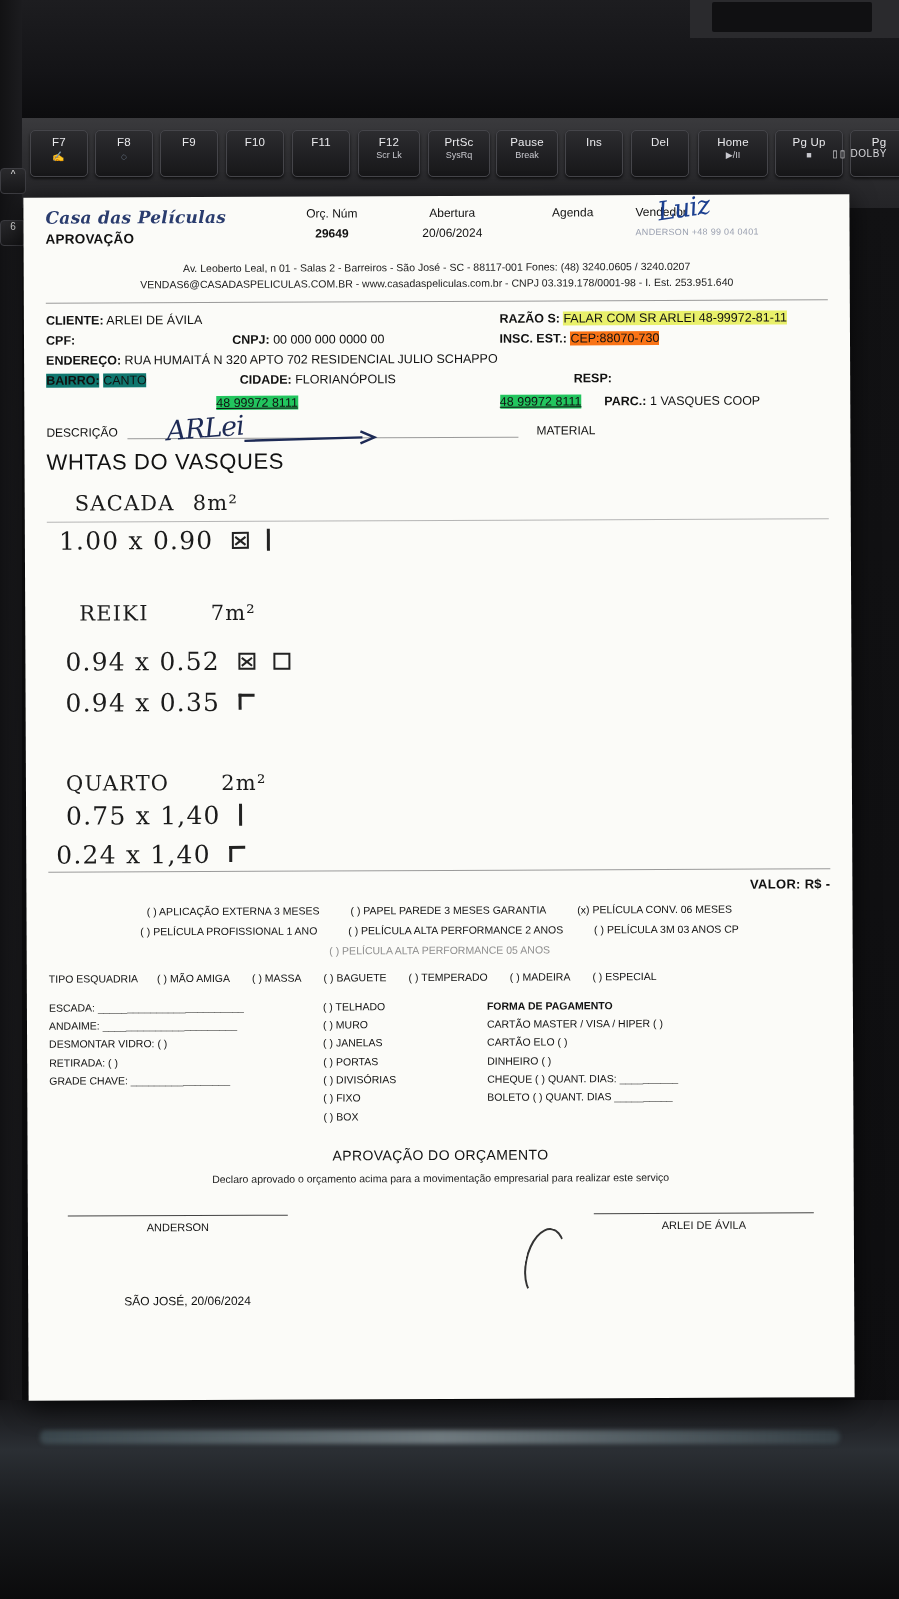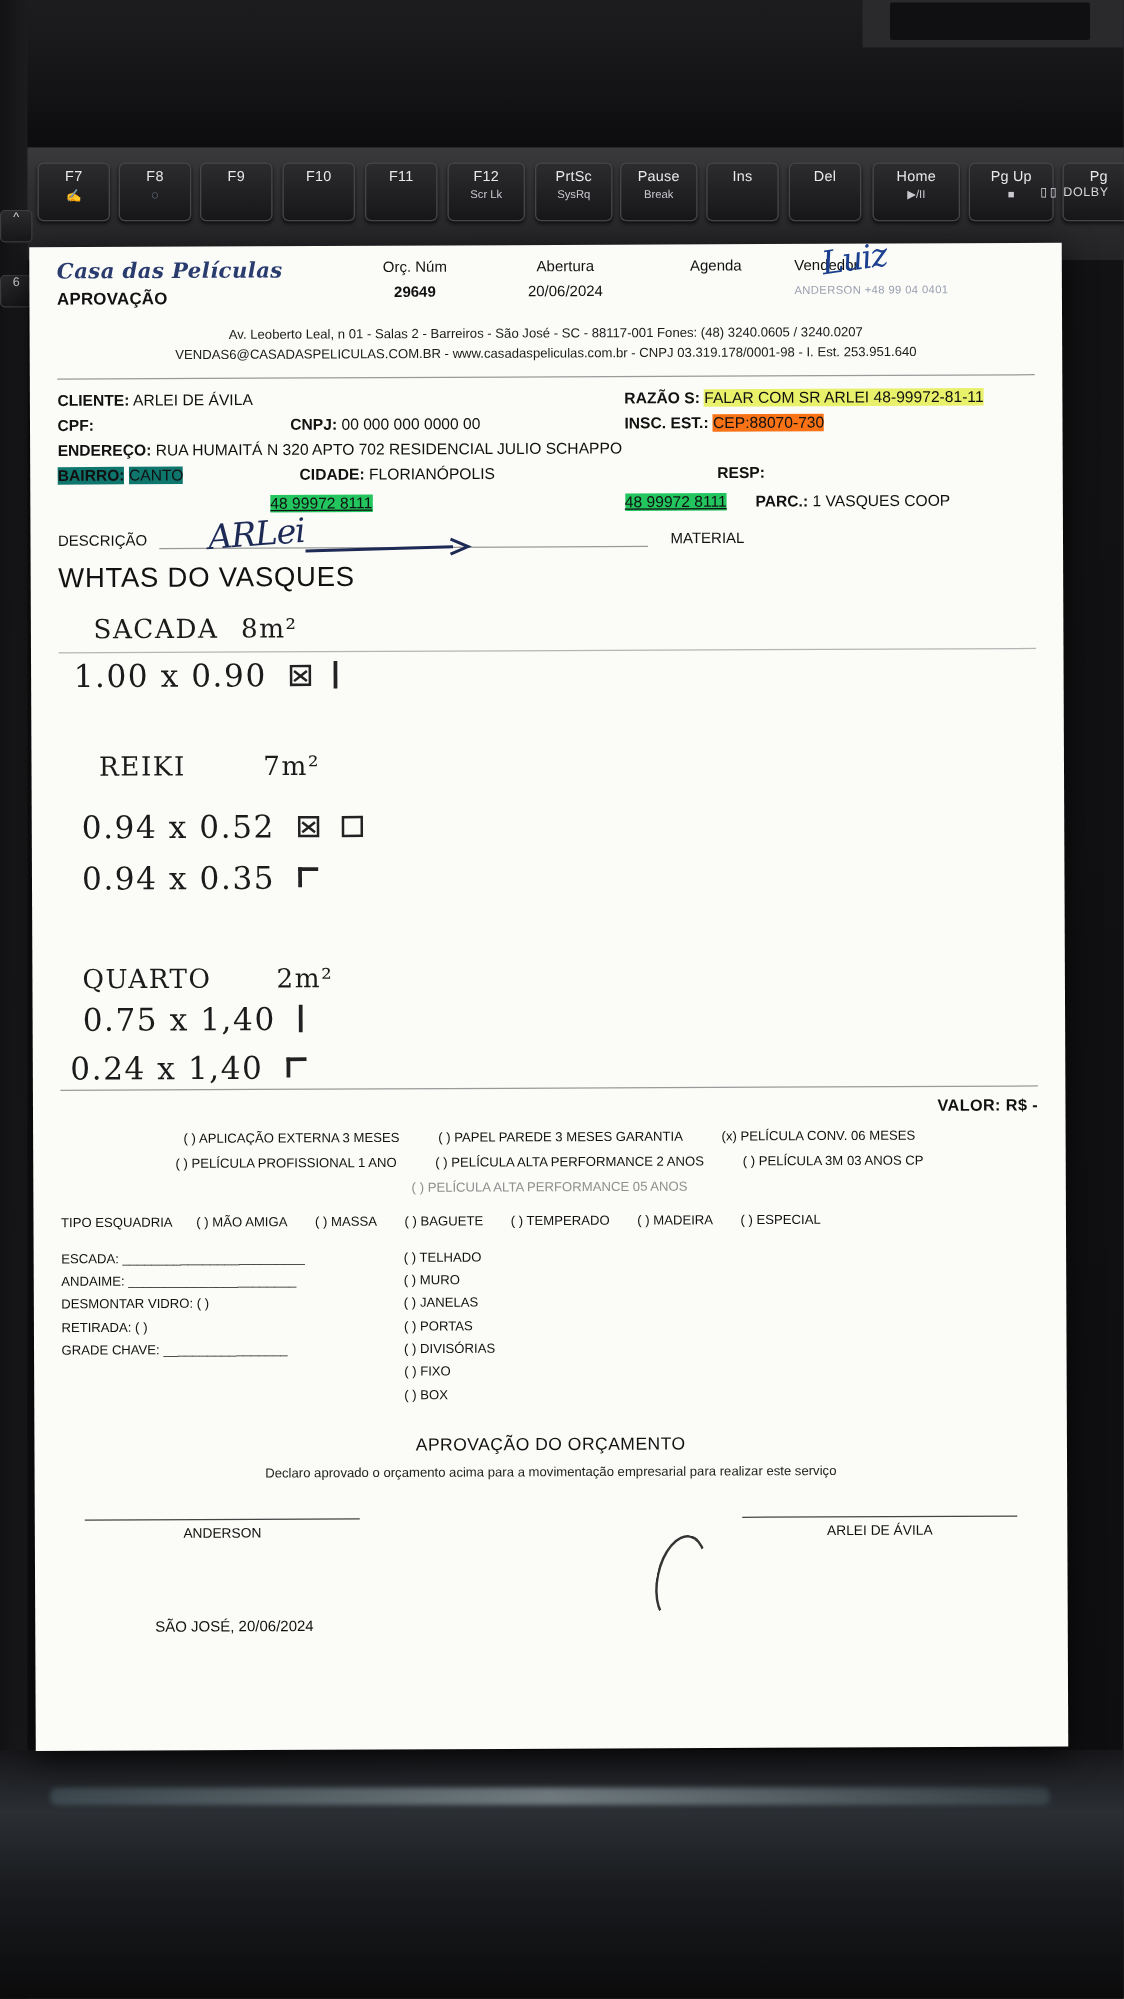--- a/index.html
+++ b/index.html
@@ -443,6 +443,14 @@
       <div>(  ) FIXO</div>
       <div>(  ) BOX</div>
     </div>
+    <div class="col3">
+      <div class="fp-title">FORMA DE PAGAMENTO</div>
+      <div>CARTÃO MASTER / VISA / HIPER  (   )</div>
+      <div>CARTÃO ELO  (   )</div>
+      <div>DINHEIRO   (   )</div>
+      <div>CHEQUE   (   )  QUANT. DIAS: __________</div>
+      <div>BOLETO   (   )  QUANT. DIAS __________</div>
+    </div>
   </div>
 
   <div class="approve">

